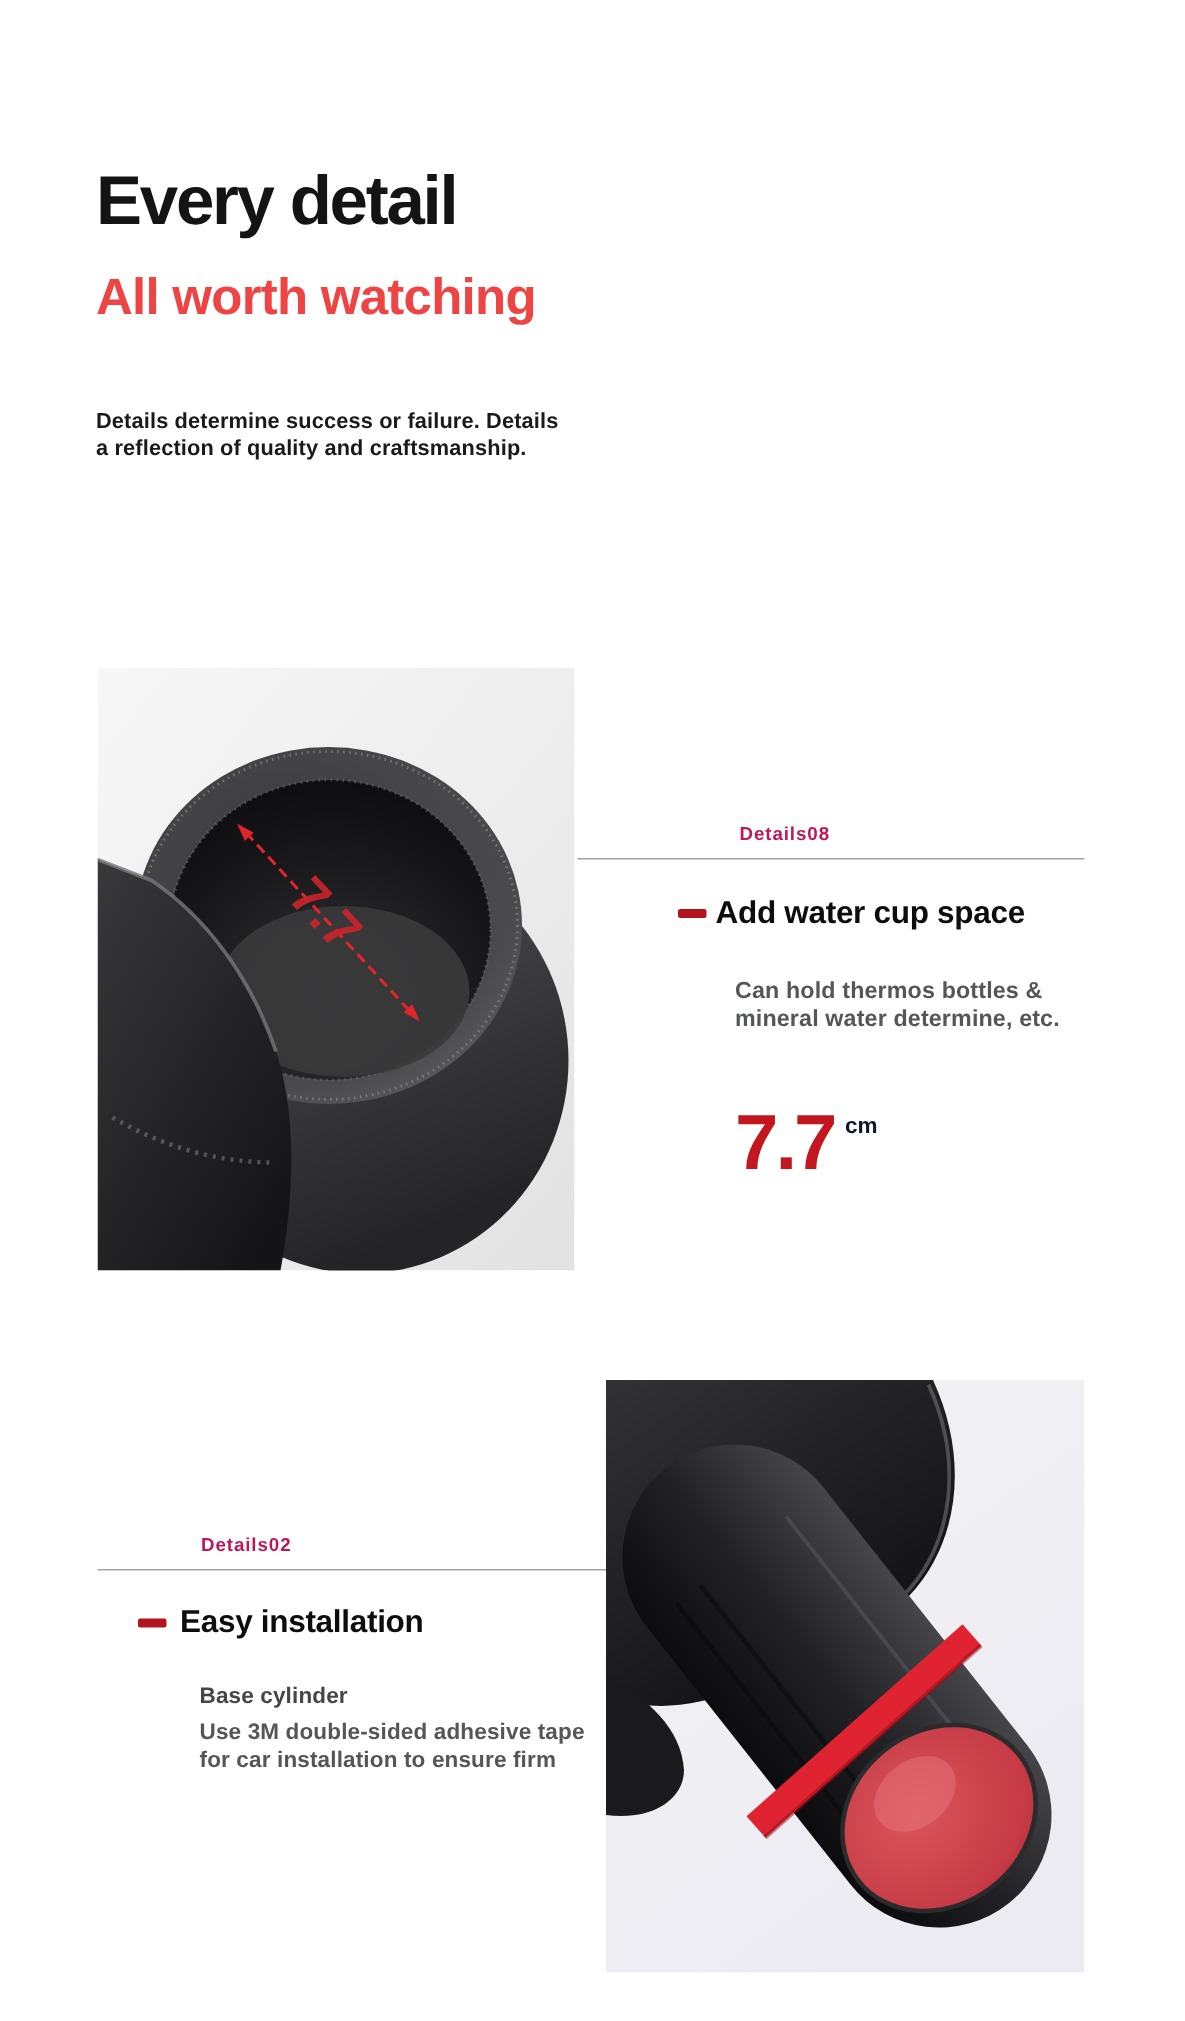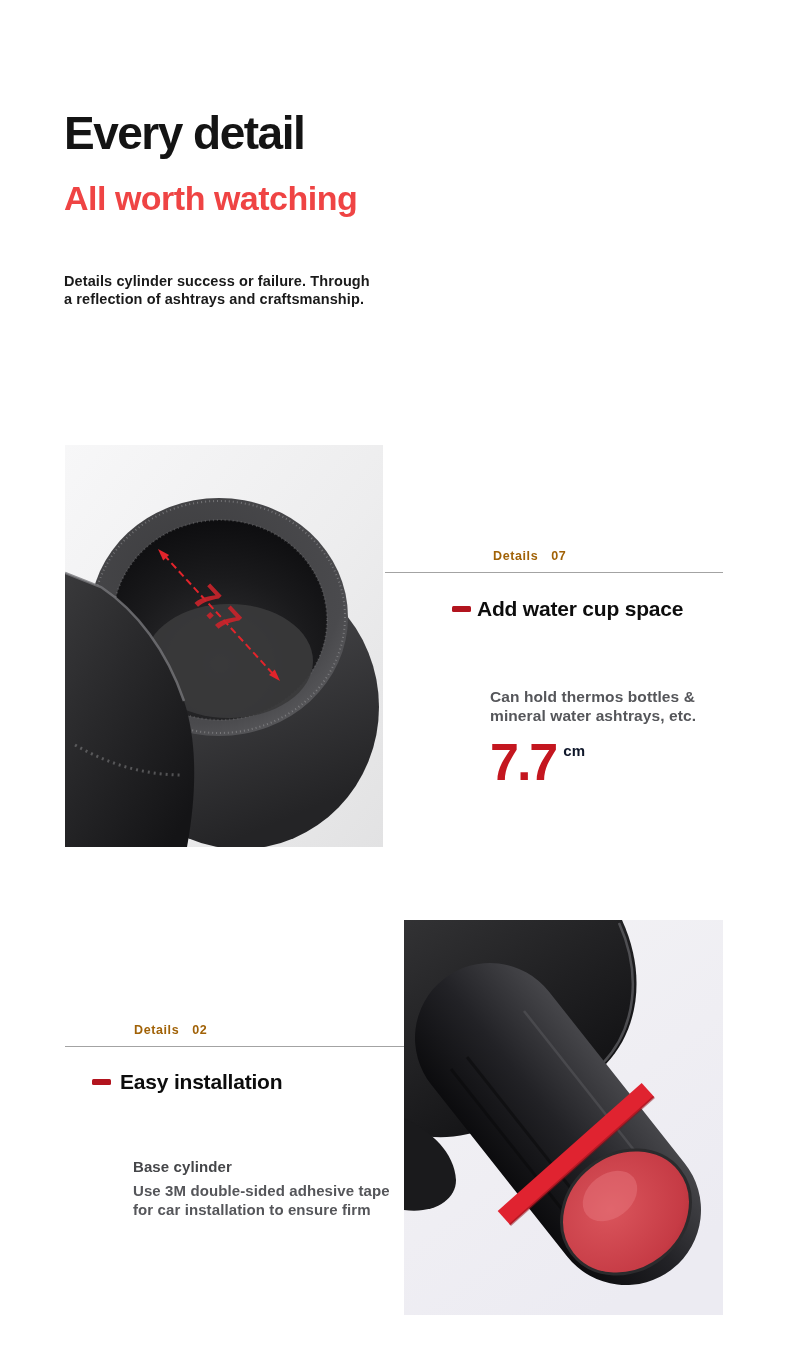--- a/index.html
+++ b/index.html
@@ -56,7 +56,7 @@
   <div class="abs hero-title">Every detail</div>
   <div class="abs hero-sub">All worth watching</div>
   <div class="abs hero-desc">
-    <div>Details cylinder success or failure. Through</div>
+    <div>Details determine success or failure. Details</div>
     <div>a reflection of ashtrays and craftsmanship.</div>
   </div>
 

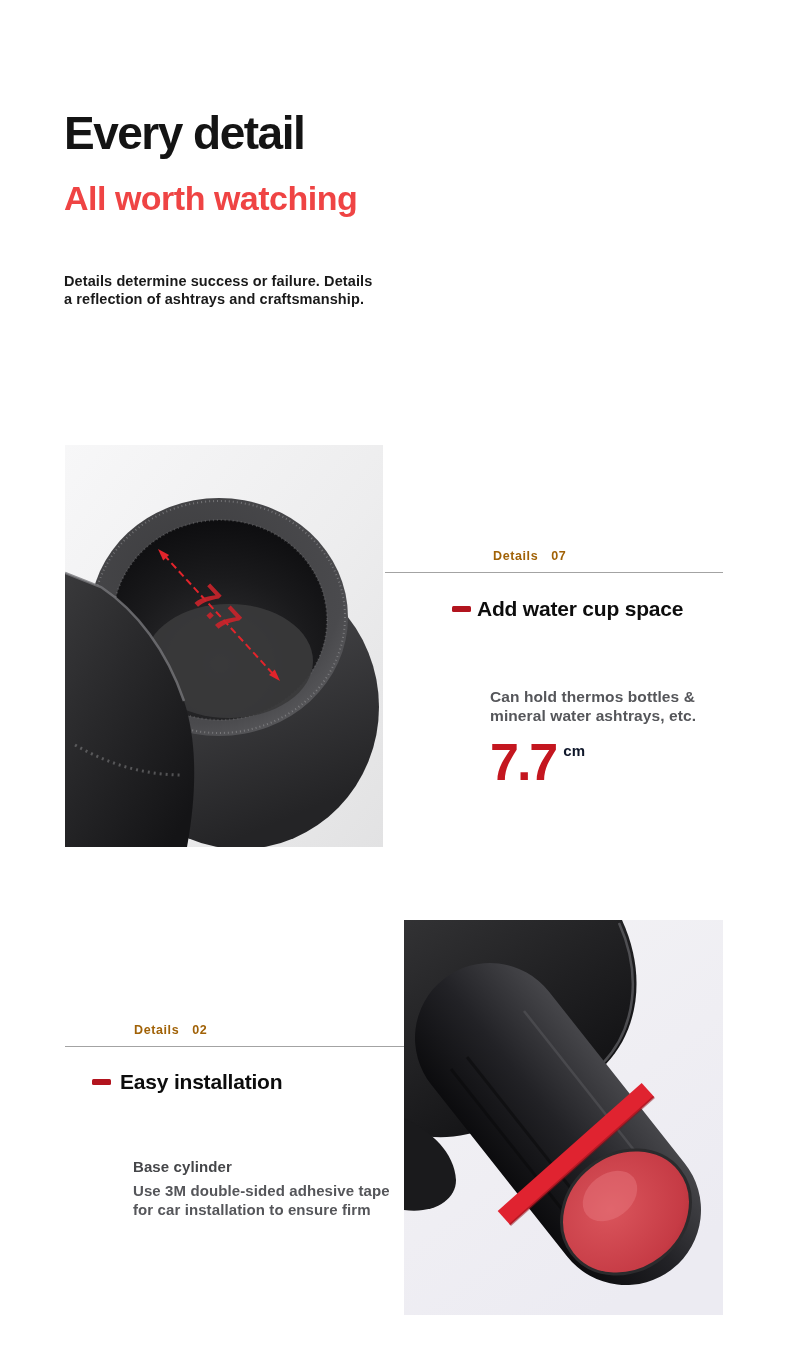--- a/index.html
+++ b/index.html
@@ -57,7 +57,7 @@
   <div class="abs hero-sub">All worth watching</div>
   <div class="abs hero-desc">
     <div>Details determine success or failure. Details</div>
-    <div>a reflection of ashtrays and craftsmanship.</div>
+    <div>a reflection of quality and craftsmanship.</div>
   </div>
 
   <div class="abs img-1">

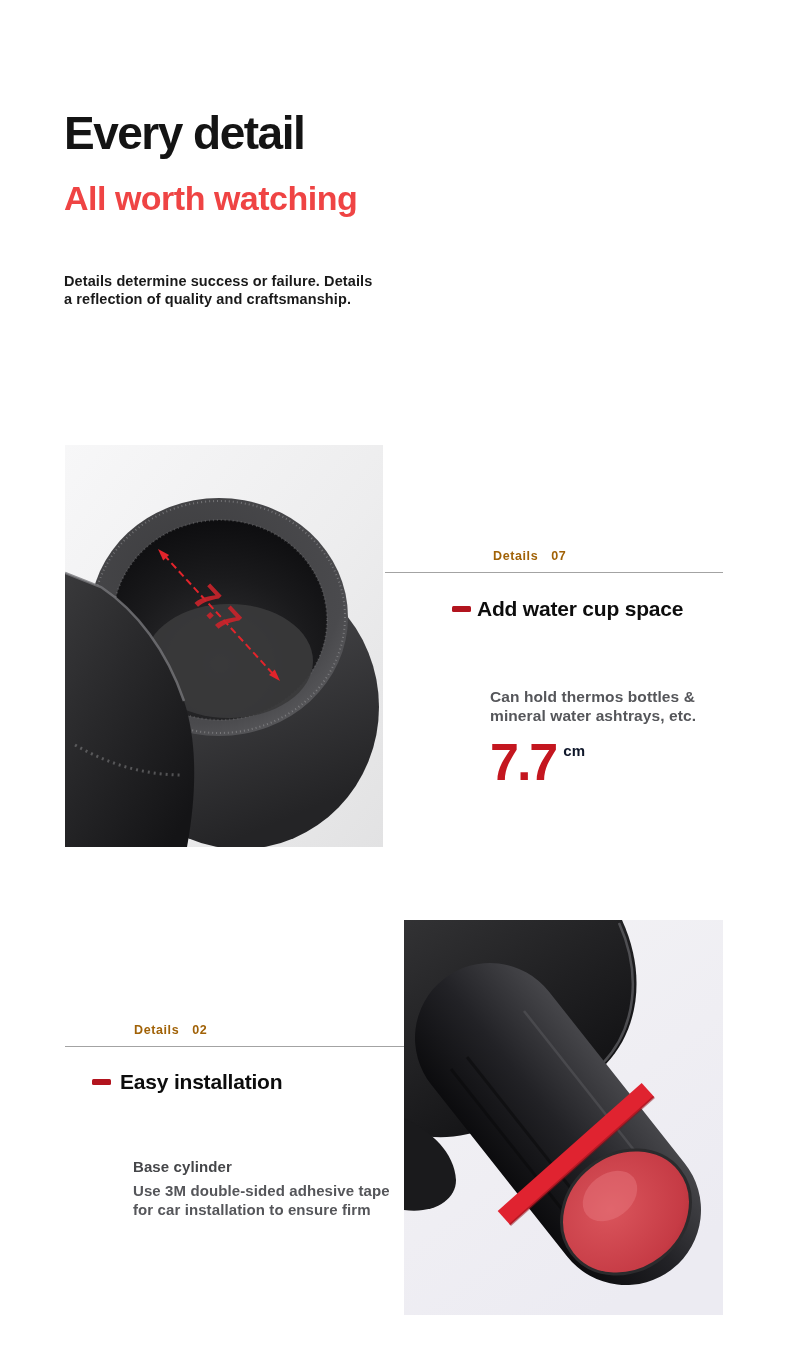--- a/index.html
+++ b/index.html
@@ -17,7 +17,7 @@
   .hero-desc    { left:64px; top:272px; width:352px; font-size:14.5px; line-height:18px; color:#1a1a1a; letter-spacing:0.1px; }
 
   
-  .tag { color:#a16207; font-size:12.5px; letter-spacing:0.6px; display:flex; gap:13px; font-weight:700; }
+  .tag { color:#be185d; font-size:12.5px; letter-spacing:0.6px; display:flex; gap:0; font-weight:700; }
   .tag-1 { left:493px; top:549px; }
   .tag-2 { left:134px; top:1023px; }
   .rule { height:1px; background:#a3a3a3; }

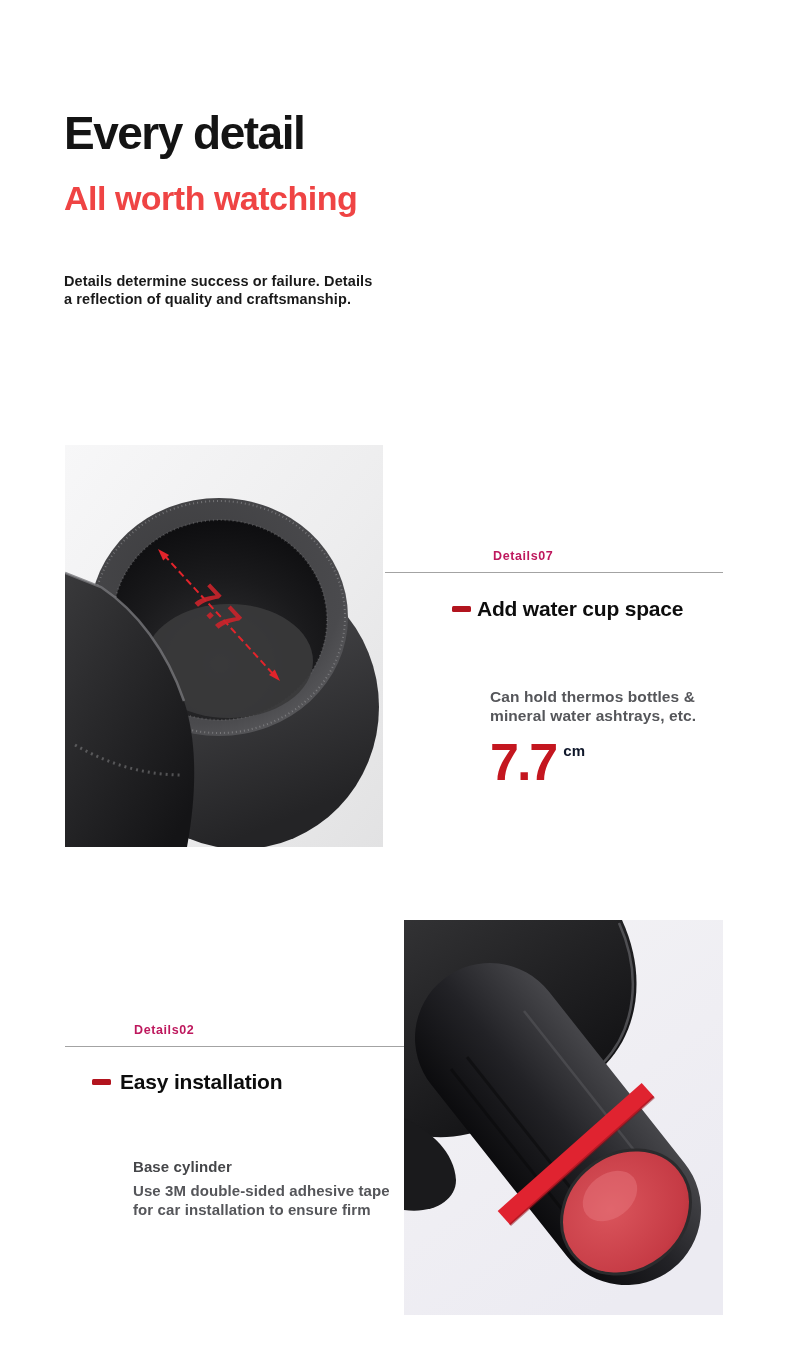--- a/index.html
+++ b/index.html
@@ -114,7 +114,7 @@
 
   <div class="abs tag tag-1">
     <span>Details</span>
-    <span>07</span>
+    <span>08</span>
   </div>
   <div class="abs rule rule-1"></div>
 

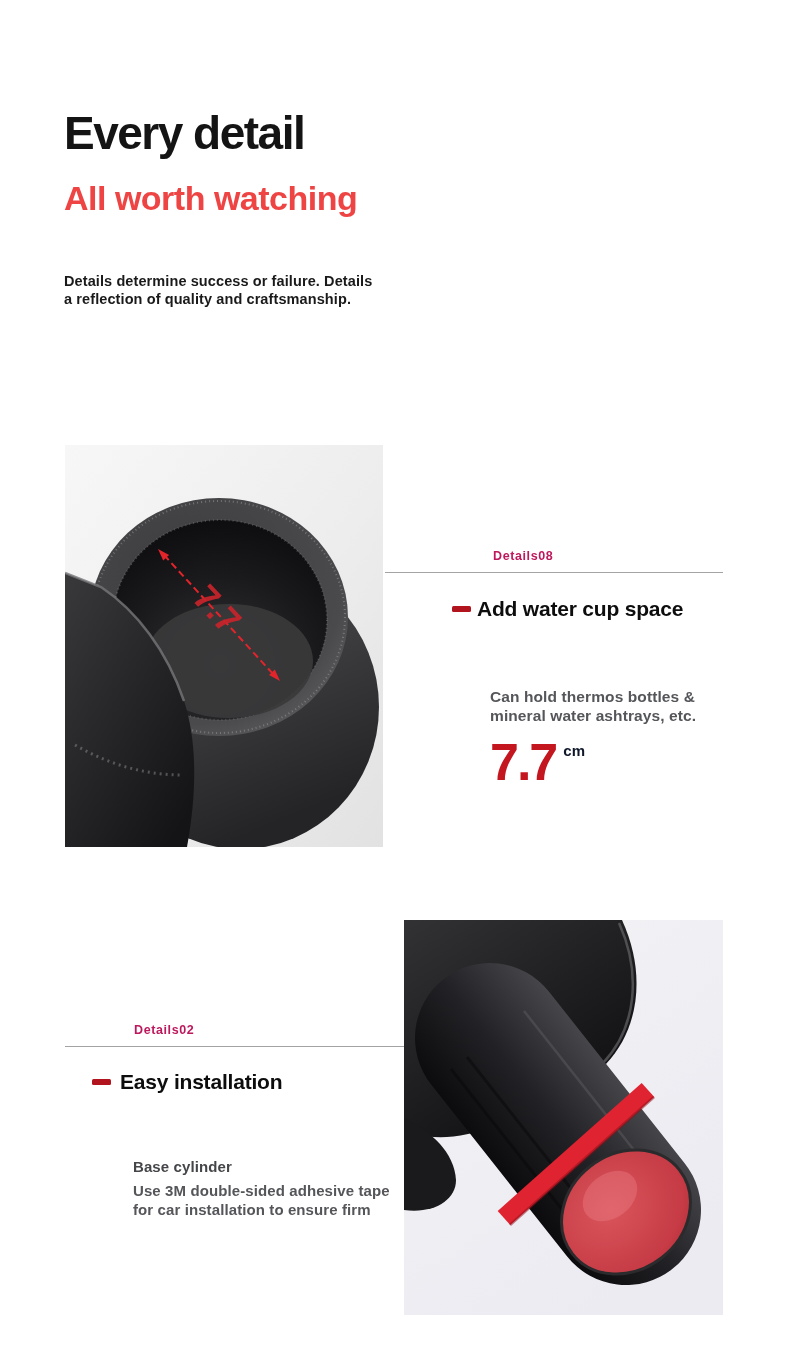--- a/index.html
+++ b/index.html
@@ -33,7 +33,7 @@
   .feature-h { font-size:21px; color:#0d0d0d; letter-spacing:-0.2px; line-height:1.15; }
   .feature-h1 { left:477px; top:597px; }
   .feature-h2 { left:120px; top:1070px; }
-  .feature-body { font-size:15.5px; line-height:19px; color:#55565a; letter-spacing:0.1px;margin-top:36px; }
+  .feature-body { font-size:15.5px; line-height:19px; color:#55565a; letter-spacing:0.1px; }
   .body-1 { left:490px; top:651px; width:250px; }
   .sub-h2 { left:133px; top:1121px; font-size:15px; color:#454649; }
   .body-2 { left:133px; top:1146px; width:260px; font-size:15px; line-height:18.5px; }

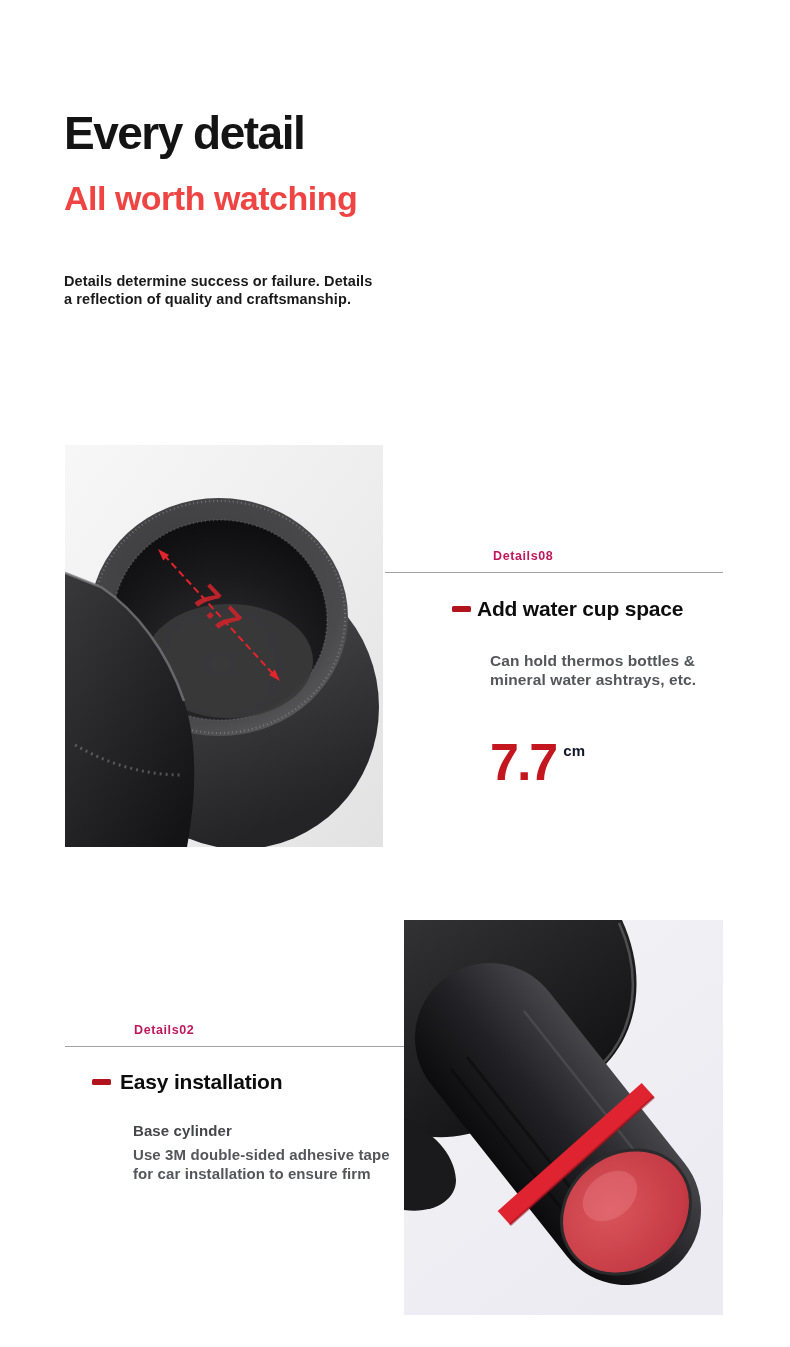--- a/index.html
+++ b/index.html
@@ -123,7 +123,7 @@
 
   <div class="abs feature-body body-1">
     <div>Can hold thermos bottles &amp;</div>
-    <div>mineral water ashtrays, etc.</div>
+    <div>mineral water determine, etc.</div>
   </div>
 
   <div class="abs measure">

